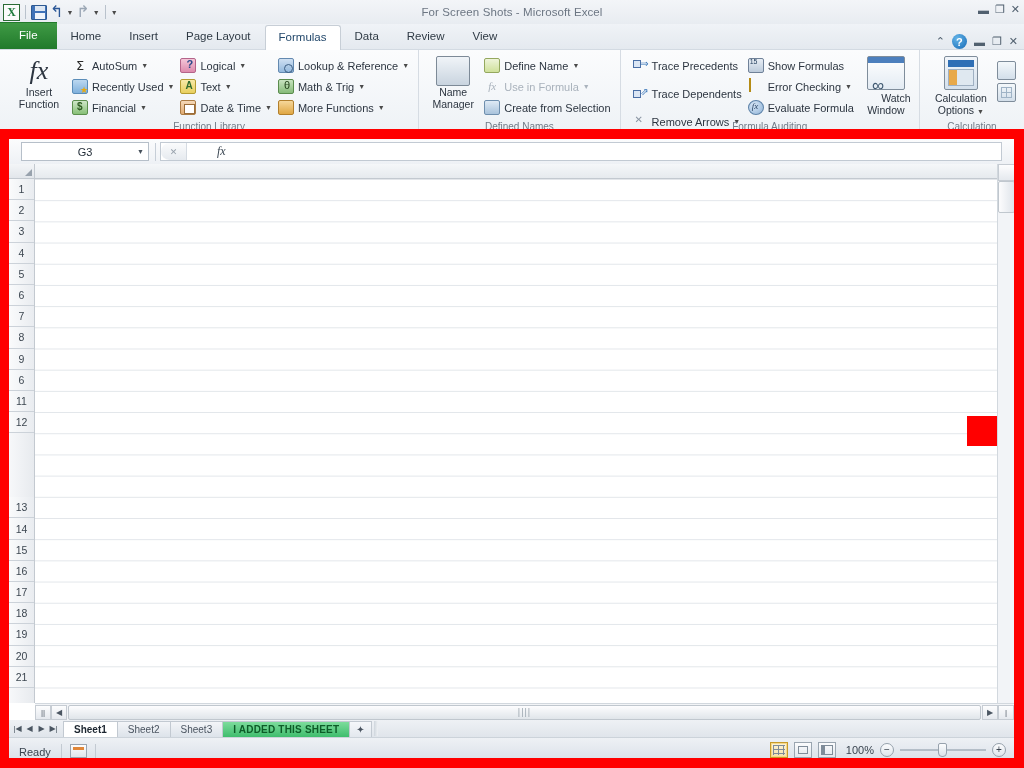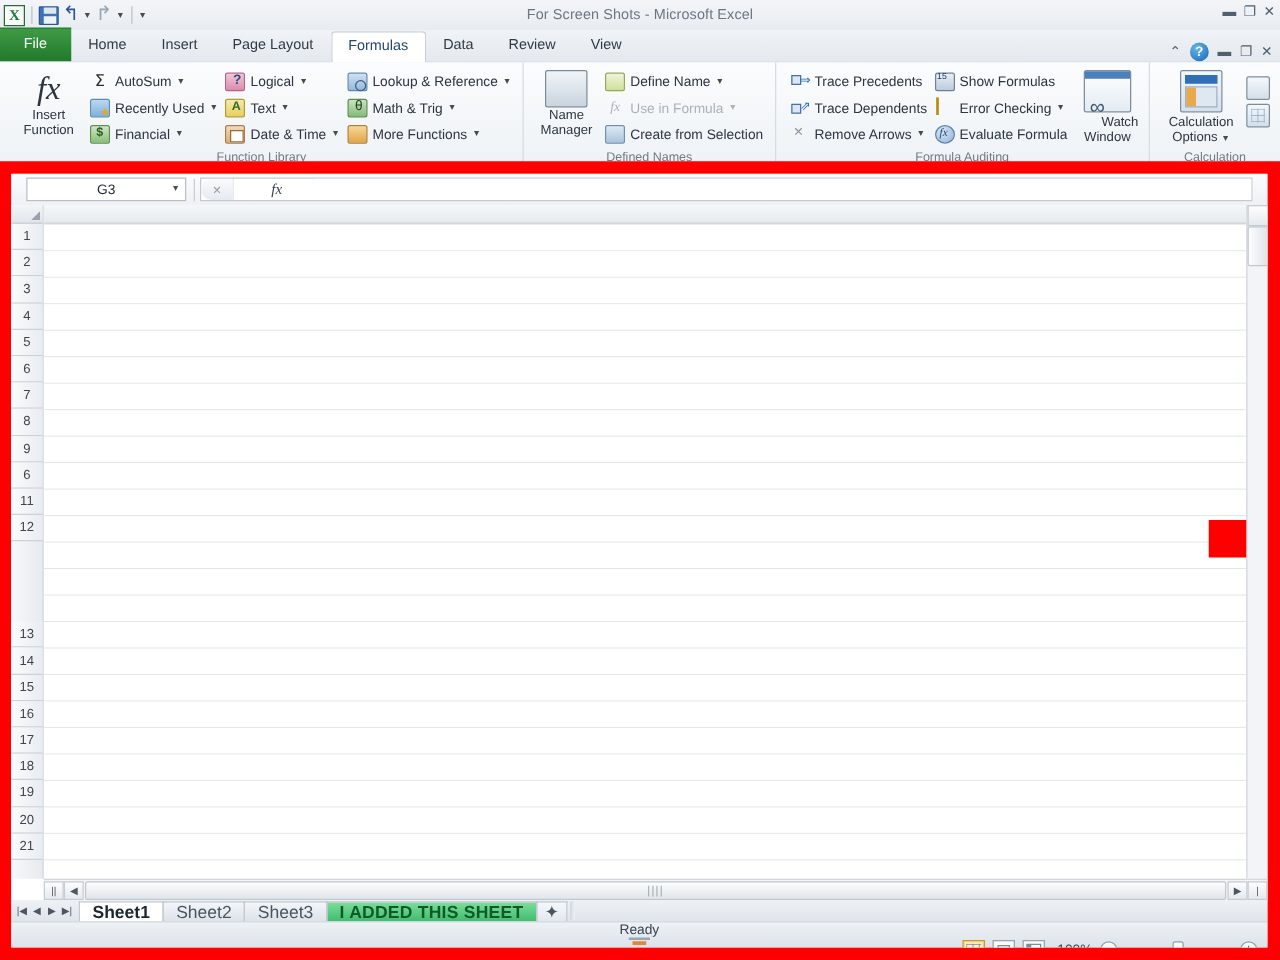--- a/index.html
+++ b/index.html
@@ -438,7 +438,7 @@
   </div>
 
   <div class="rgroup">
-    <div class="smallcol" style="padding-left:4px;">
+    <div class="smallcol" style="padding-left:4px;justify-content:space-between;">
       <div class="sbtn">
         <span class="mini ic-prec"></span>
         <span>Trace Precedents</span>

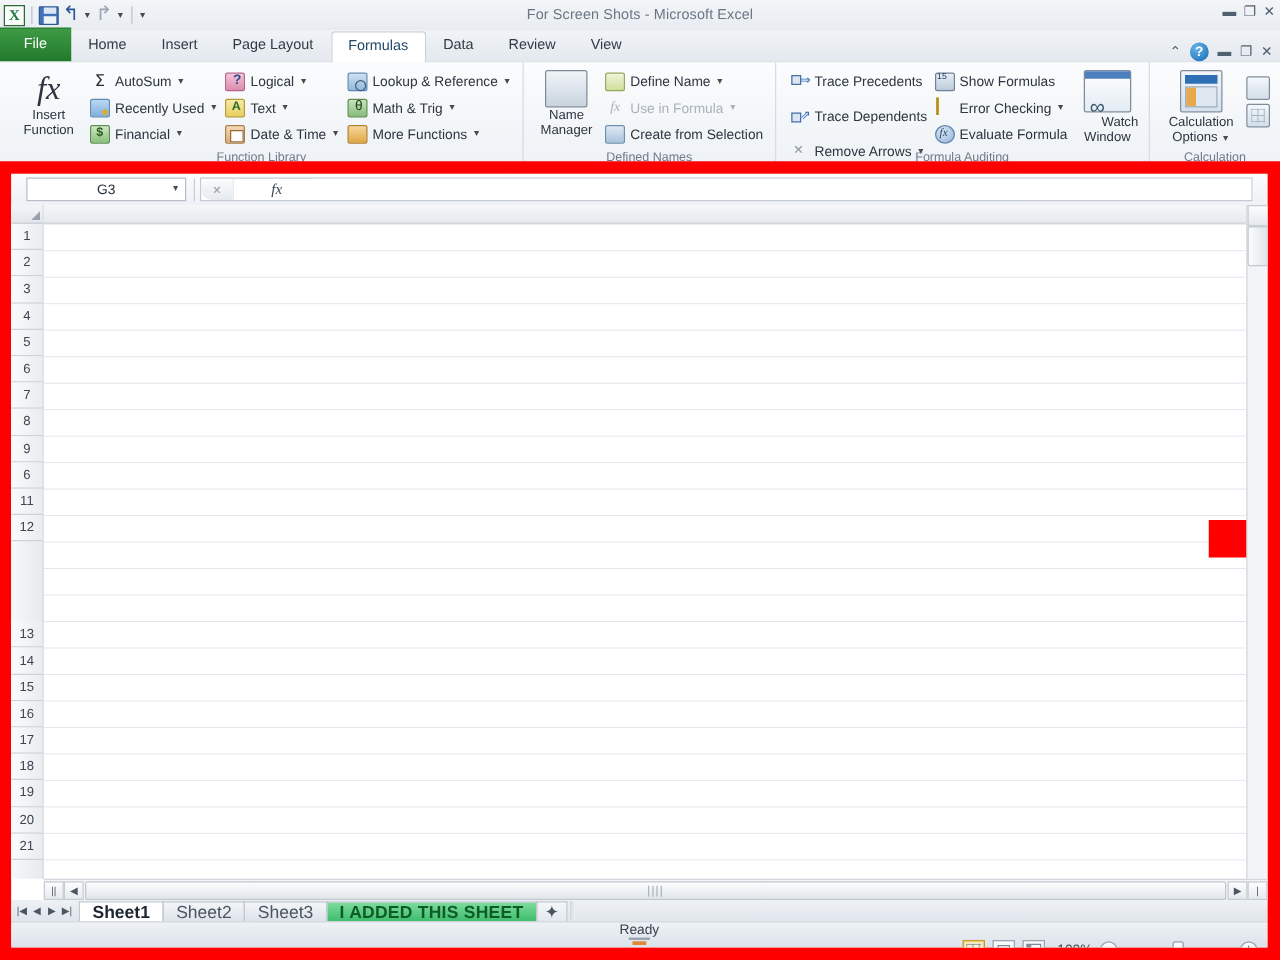--- a/index.html
+++ b/index.html
@@ -263,7 +263,7 @@
   .navbtns { display: flex; gap: 1px; padding: 0 4px 0 3px; color: #4b5662; font-size: 8px; }
   .navbtns span { width: 11px; text-align: center; }
   .stab {
-    height: 16px; padding: 0 10px; font-size: 14px; color: #4a5460;
+    height: 16px; padding: 0 10px; font-size: 10px; color: #4a5460;
     display: flex; align-items: center; background: linear-gradient(180deg,#f3f5f8,#dde3ea);
     border: 1px solid #c2c9d1; border-bottom: none; margin-right: -1px;
     transform: skewX(0deg);

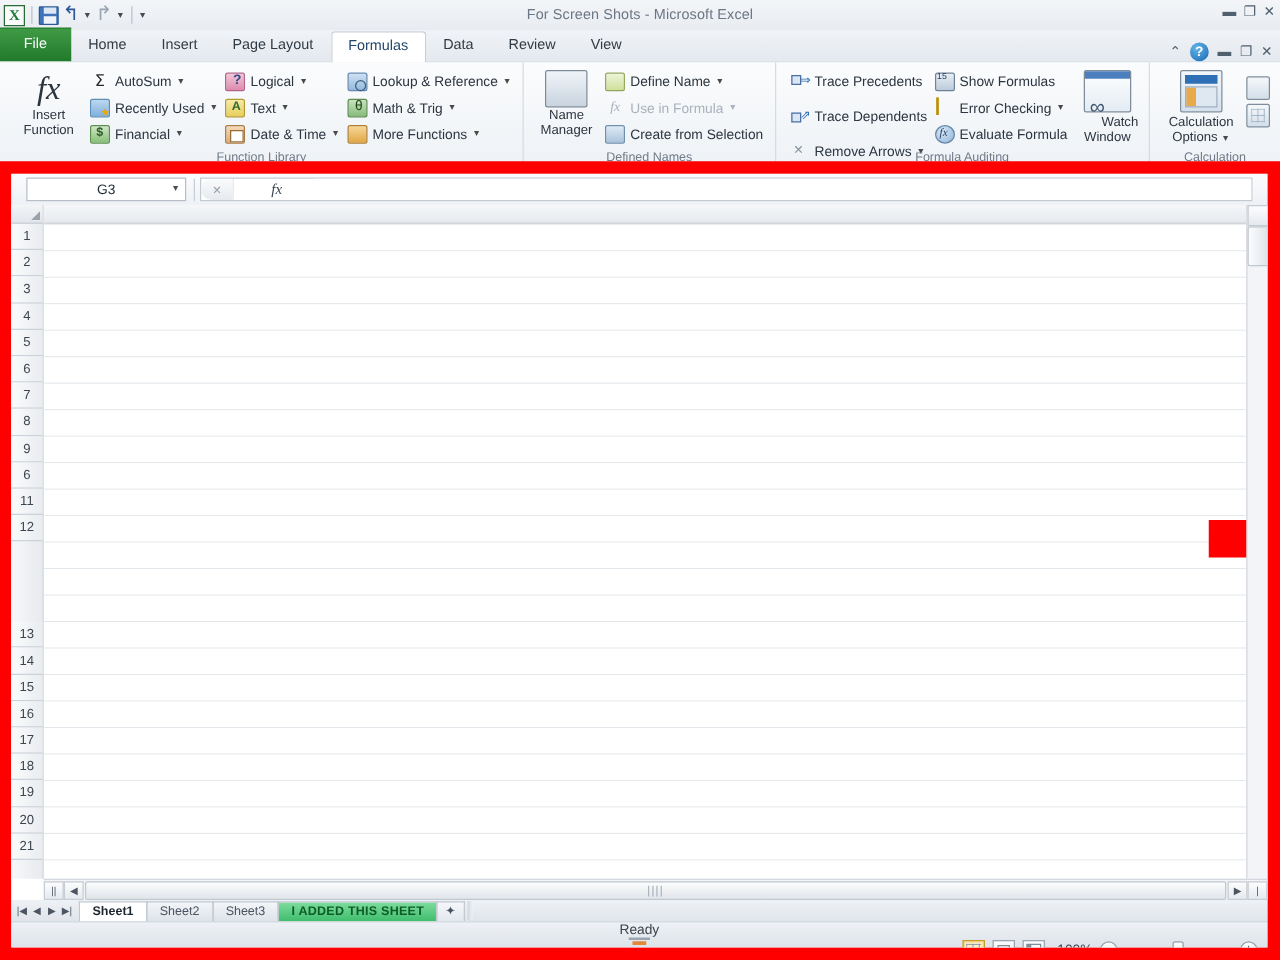--- a/index.html
+++ b/index.html
@@ -281,7 +281,7 @@
   #statusbar {
     position: absolute; left: 0; right: 0; bottom: 0; height: 21px;
     background: linear-gradient(180deg,#eef1f5,#dde3ea); border-top: 1px solid #ccd3da;
-    display: flex; align-items: center; font-size: 11px; color: #3a444f; flex-direction: column;
+    display: flex; align-items: flex-end; font-size: 11px; color: #3a444f;
   }
   #statusbar .ready { padding: 0 10px; }
   .sb-sep { width: 1px; height: 14px; background: #c3cad2; }

